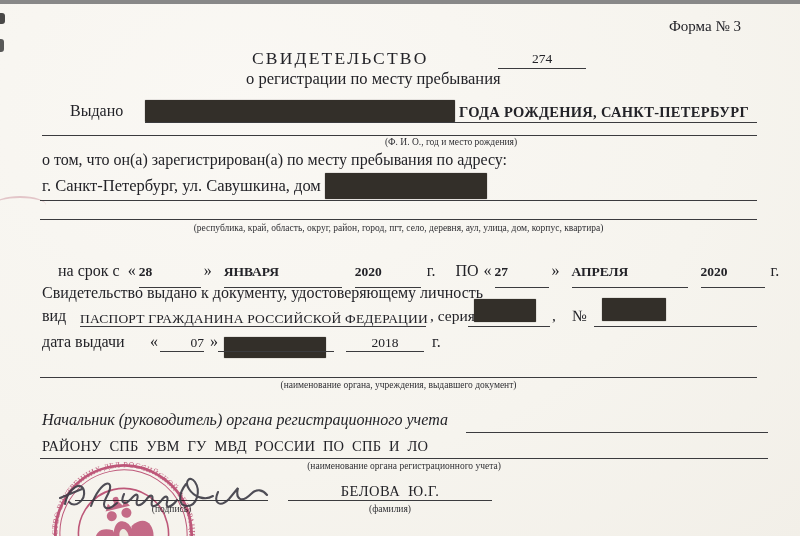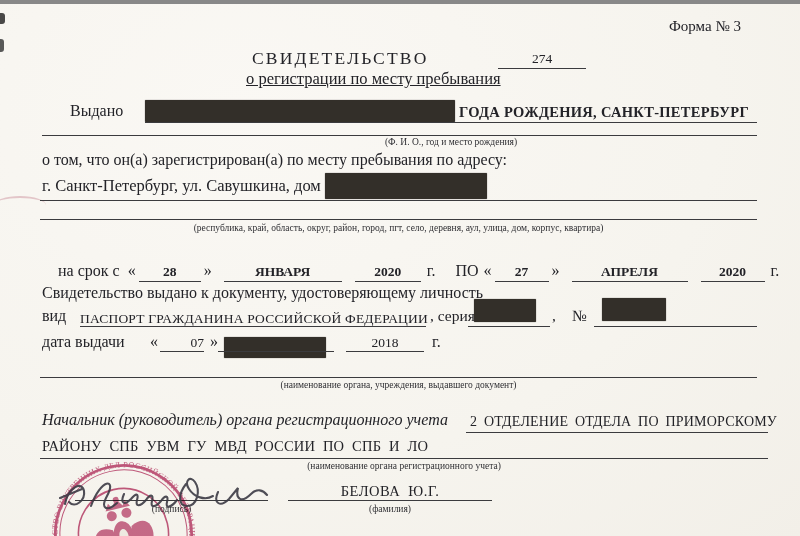--- a/index.html
+++ b/index.html
@@ -32,7 +32,7 @@
   <div class="t" style="left:252px;top:44px;font-size:17.5px;letter-spacing:2.2px;">СВИДЕТЕЛЬСТВО</div>
   <div class="t" style="left:498px;top:46.5px;width:88px;text-align:center;font-size:13.5px;">274</div>
   <div class="rule" style="left:498px;top:64px;width:88px;"></div>
-  <div class="t" style="left:246px;top:66px;font-size:16.5px;text-decoration:underline;">о регистрации по месту пребывания</div>
+  <div class="t" style="left:246px;top:66px;font-size:16.5px;">о регистрации по месту пребывания</div>
 
   <div class="t" style="left:70px;top:98px;font-size:16px;">Выдано</div>
   <div class="redact" style="left:145px;top:96px;width:310px;height:22px;"></div>

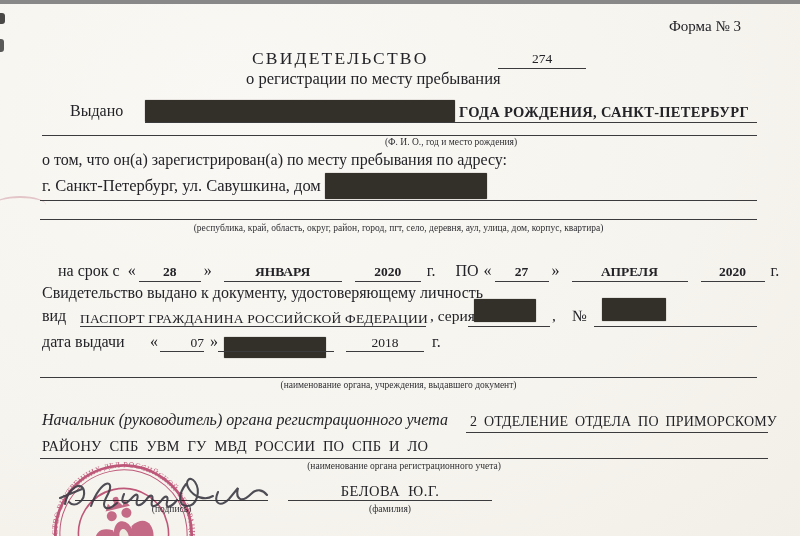--- a/index.html
+++ b/index.html
@@ -11,7 +11,7 @@
   .cap{position:absolute;font-size:9.5px;color:#2f2f33;text-align:center;white-space:pre;}
   .rule{position:absolute;height:1.4px;background:#3b3b3e;}
   .redact{position:absolute;background:#332f29;border-radius:1px;box-shadow:0 0 1px #332f29;}
-  .blank{display:inline-block;border-bottom:1.4px solid #3b3b3e;text-align:center;padding-bottom:1px;}
+  .blank{display:inline-block;border-bottom:1.4px solid #3b3b3e;text-align:left;padding-bottom:7px;}
   .bv{font-weight:bold;font-size:13.5px;}
   .bold{font-weight:bold;}
   .stamp{position:absolute;mix-blend-mode:multiply;opacity:.92;}

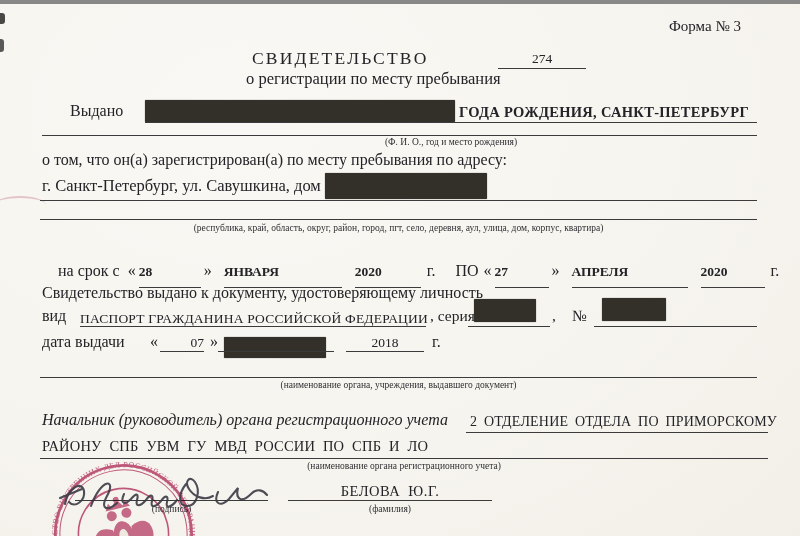--- a/index.html
+++ b/index.html
@@ -80,7 +80,6 @@
   <div class="cap" style="left:40px;top:375.5px;width:717px;">(наименование органа, учреждения, выдавшего документ)</div>
 
   <div class="t" style="left:42px;top:407px;font-size:16px;font-style:italic;">Начальник (руководитель) органа регистрационного учета</div>
-  <div class="t" style="left:470px;top:410px;font-size:14px;word-spacing:3px;letter-spacing:.2px;">2 ОТДЕЛЕНИЕ ОТДЕЛА ПО ПРИМОРСКОМУ</div>
   <div class="rule" style="left:466px;top:427.5px;width:302px;"></div>
   <div class="t" style="left:42px;top:434px;font-size:14.5px;word-spacing:4px;letter-spacing:.2px;">РАЙОНУ СПБ УВМ ГУ МВД РОССИИ ПО СПБ И ЛО</div>
   <div class="rule" style="left:40px;top:453.5px;width:728px;"></div>

